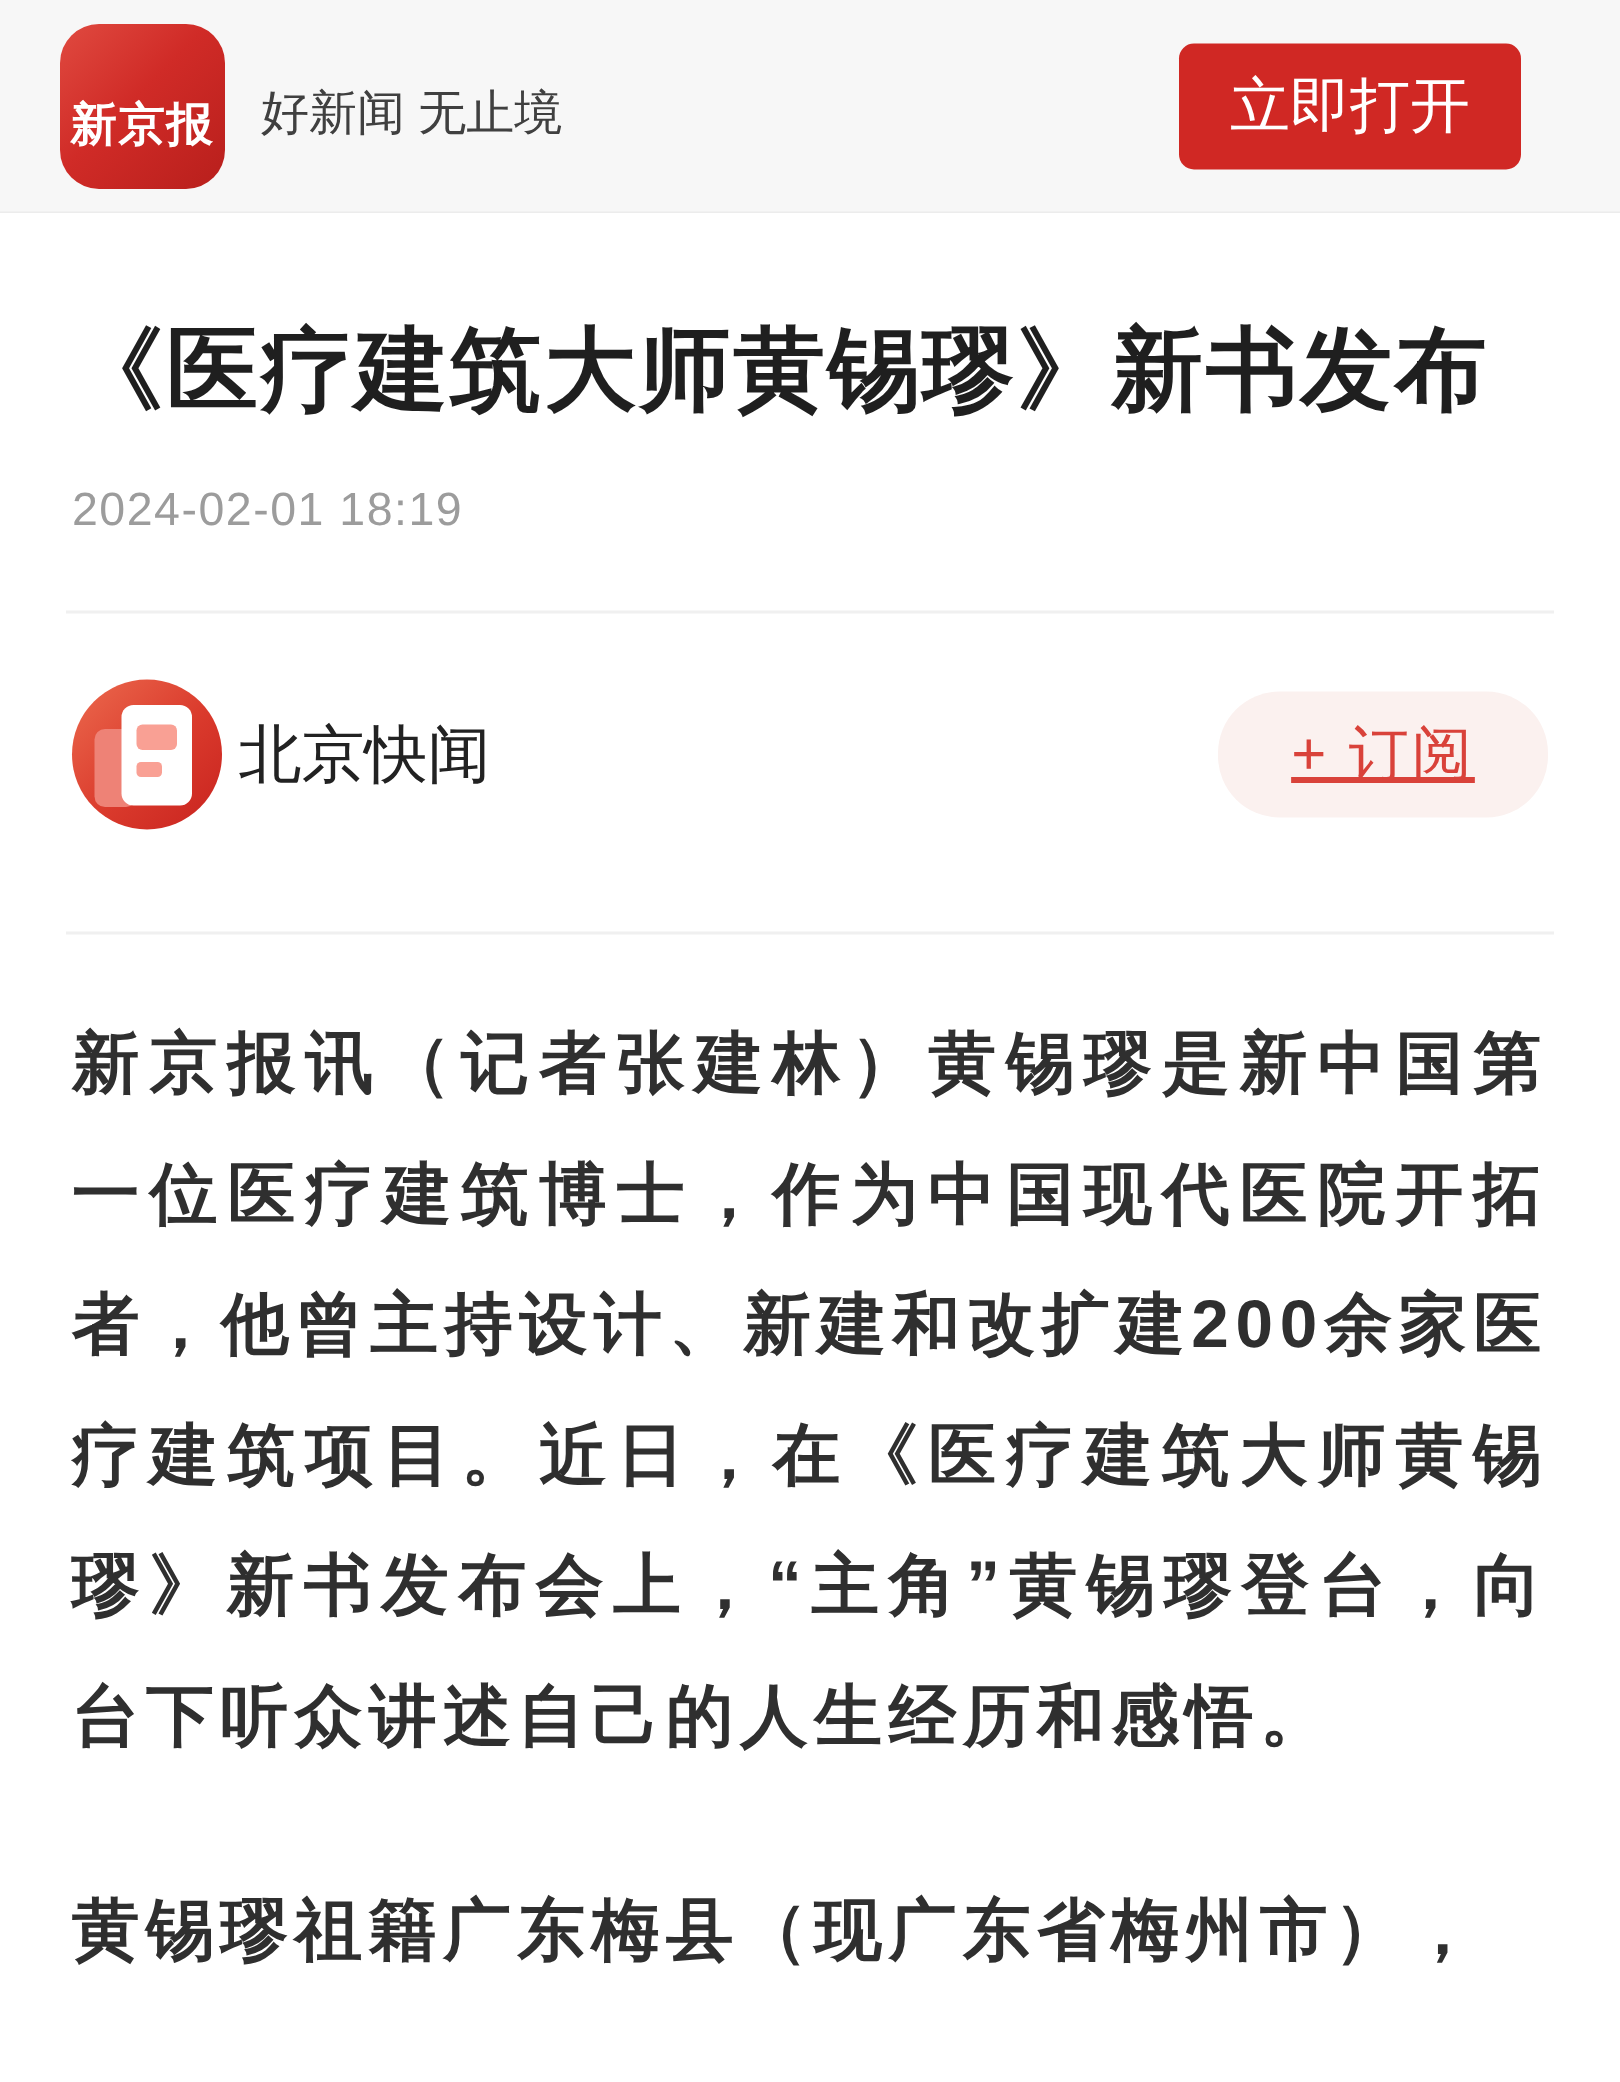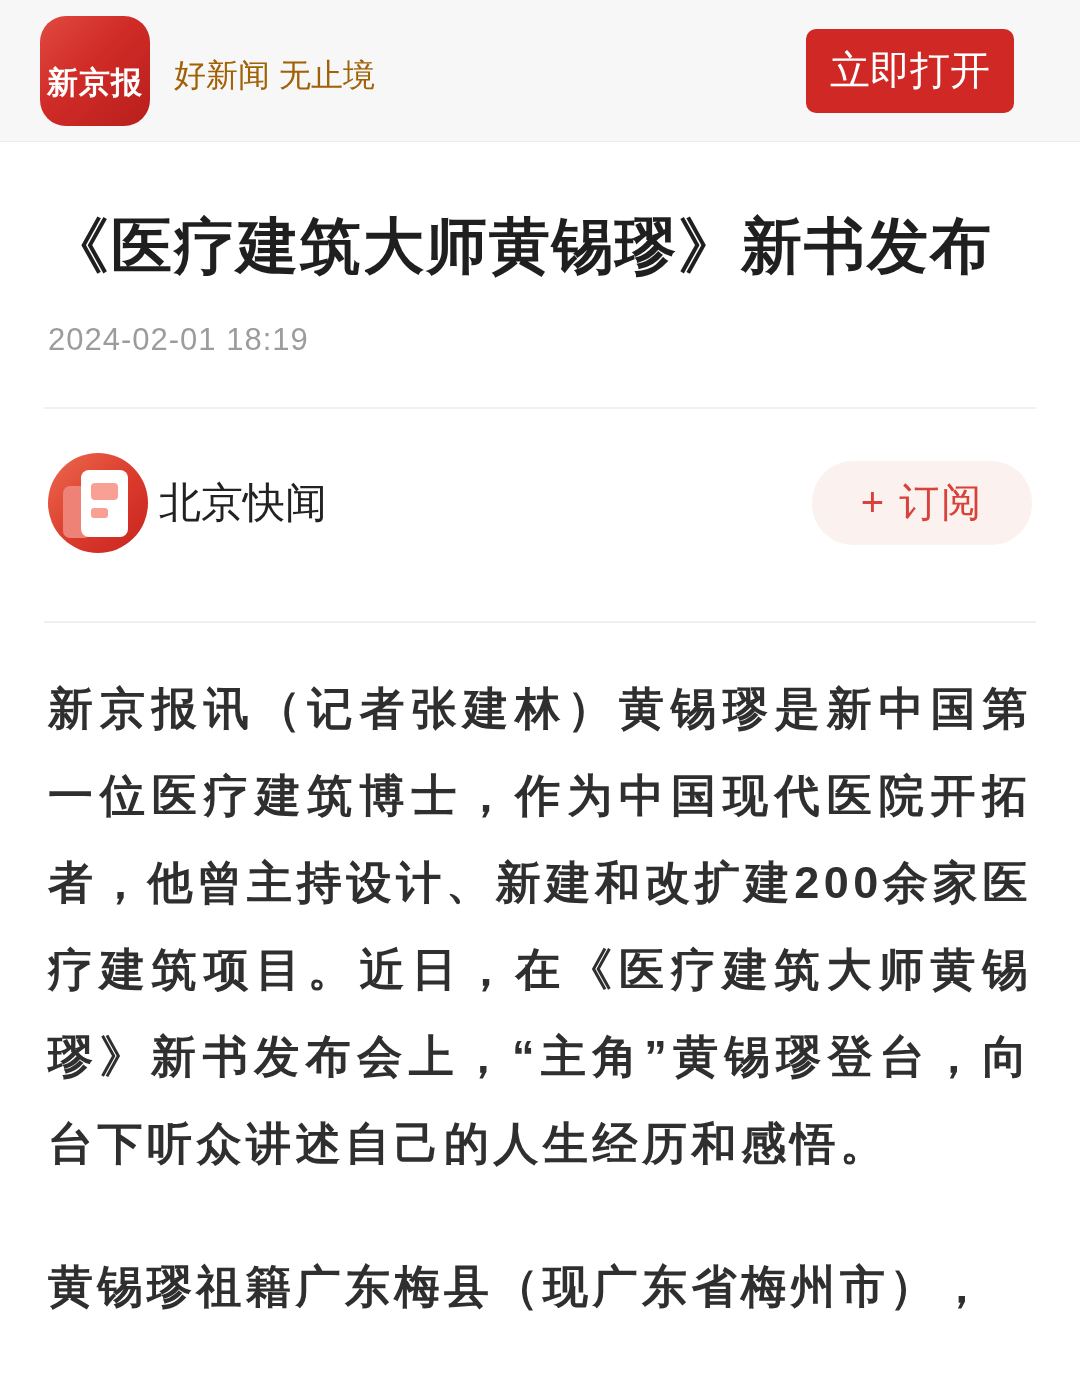--- a/index.html
+++ b/index.html
@@ -42,7 +42,7 @@
   }
   .banner-text{margin-left:24px;}
   .app-name{font-size:45px;color:#1c1c1c;font-weight:500;line-height:1.15;}
-  .app-slogan{font-size:32px;color:#a16207;margin-top:10px;}
+  .app-slogan{font-size:32px;color:#404040;margin-top:10px;}
   .open-btn{
     margin-left:auto;
     width:208px;height:84px;border-radius:10px;

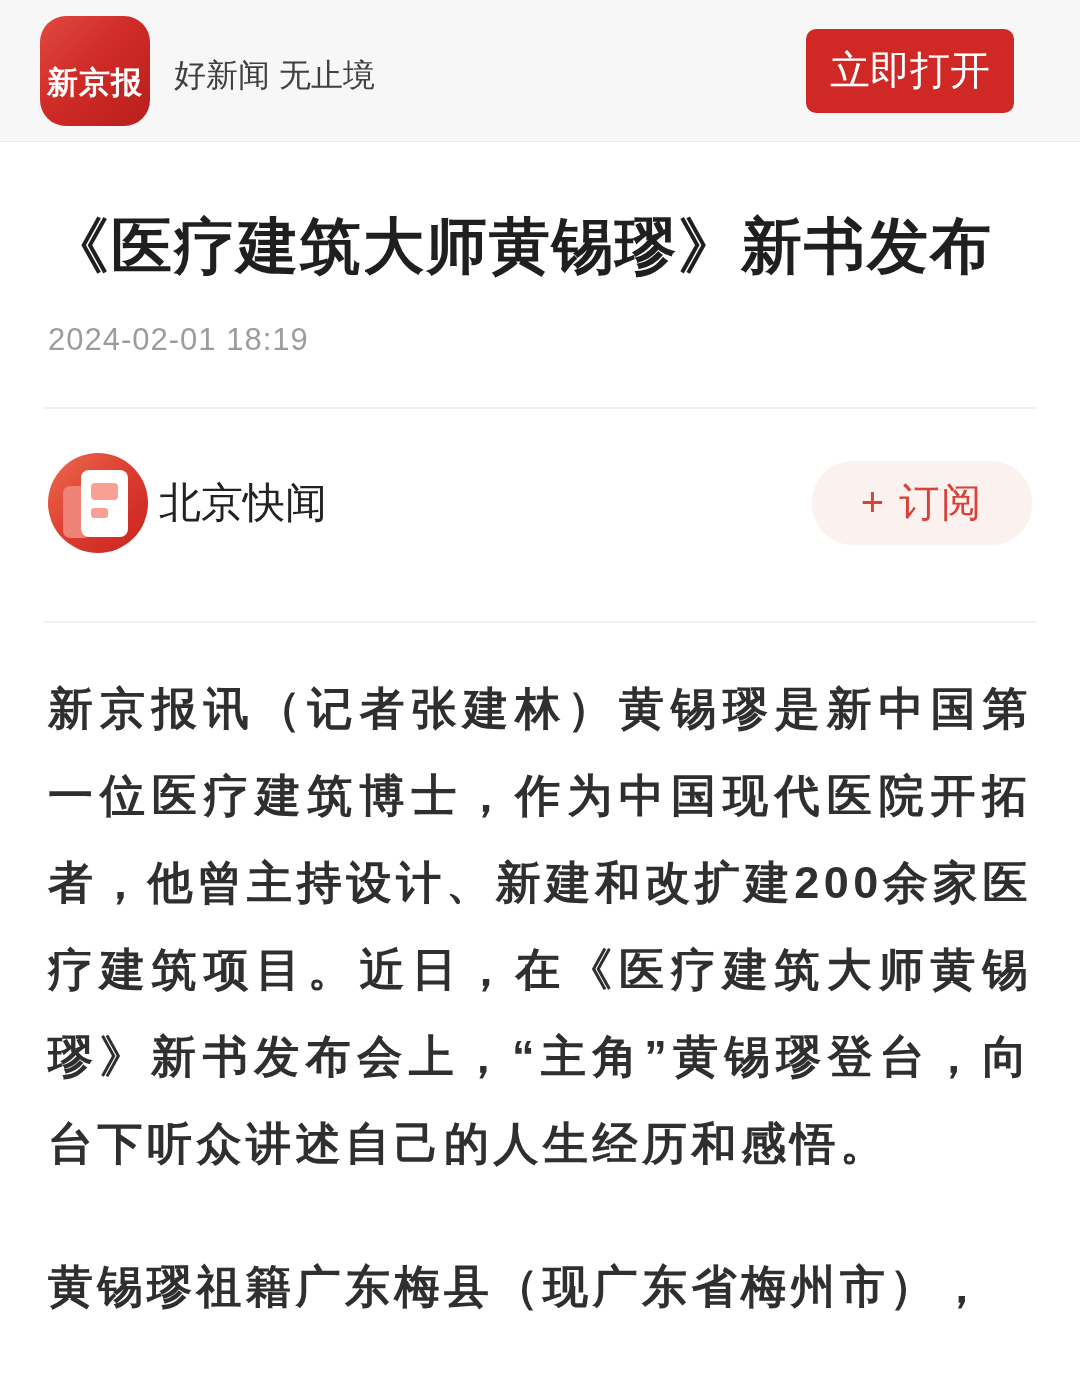--- a/index.html
+++ b/index.html
@@ -45,7 +45,7 @@
   .app-slogan{font-size:32px;color:#404040;margin-top:10px;}
   .open-btn{
     margin-left:auto;
-    width:208px;height:84px;border-radius:10px;
+    width:228px;height:84px;border-radius:10px;
     background:var(--brand-red);
     color:#ffffff;font-size:40px;
     display:flex;align-items:center;justify-content:center;

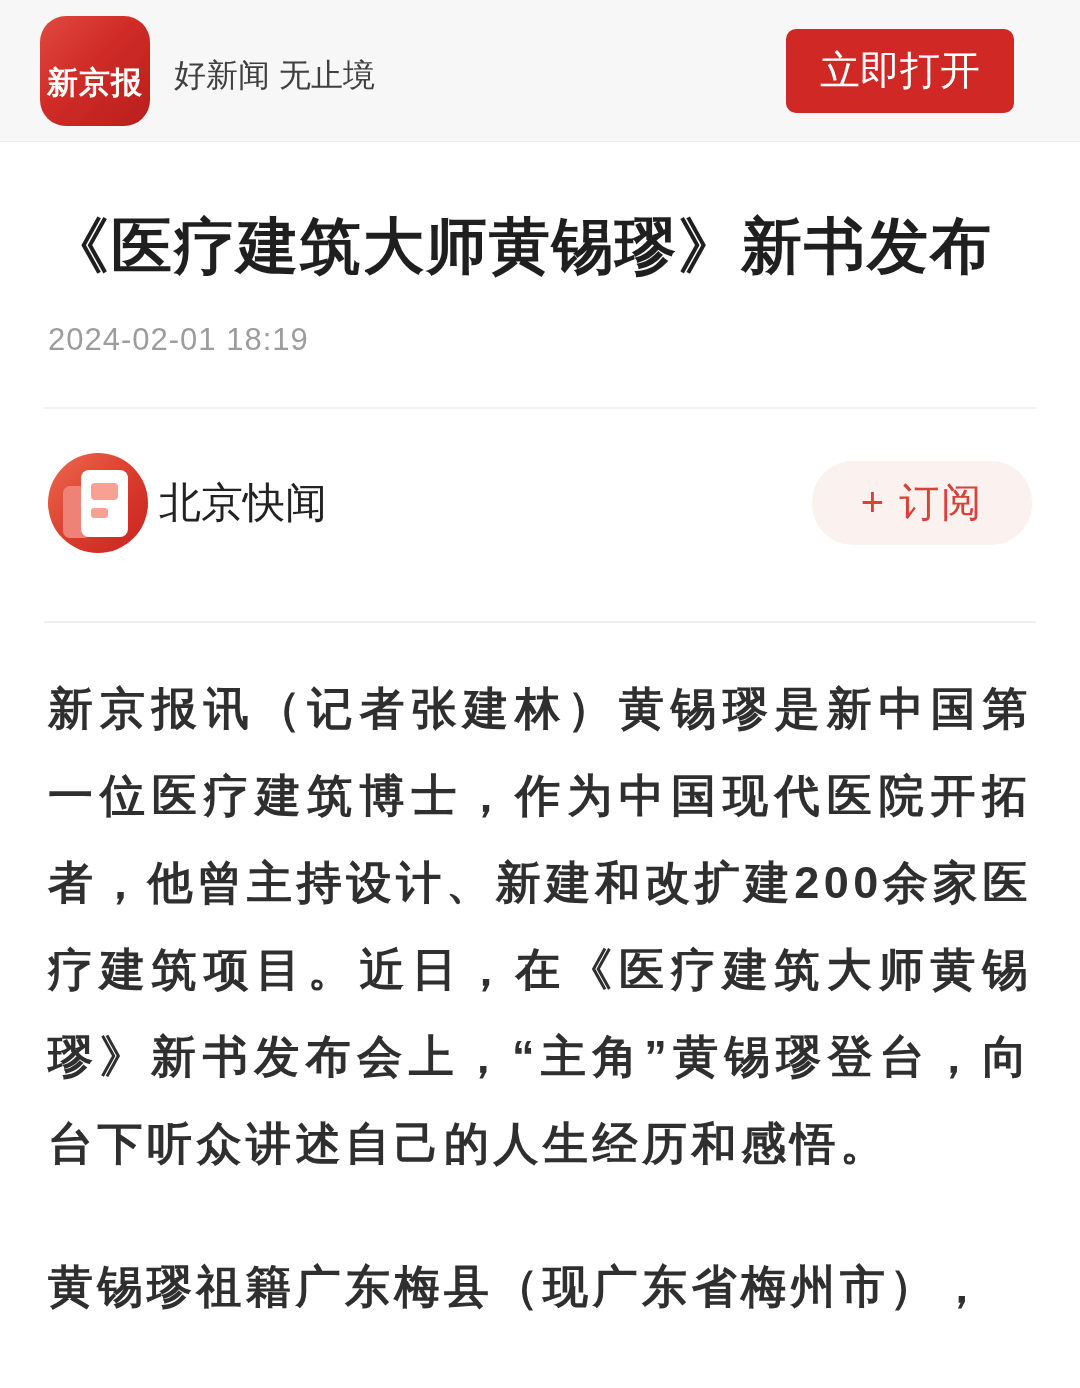--- a/index.html
+++ b/index.html
@@ -96,6 +96,7 @@
     display:flex;align-items:center;justify-content:center;
     font-family:"Liberation Sans", sans-serif;
     letter-spacing:2px;
+    text-decoration:underline;
   }
   
   .article-body{margin-top:42px;}

